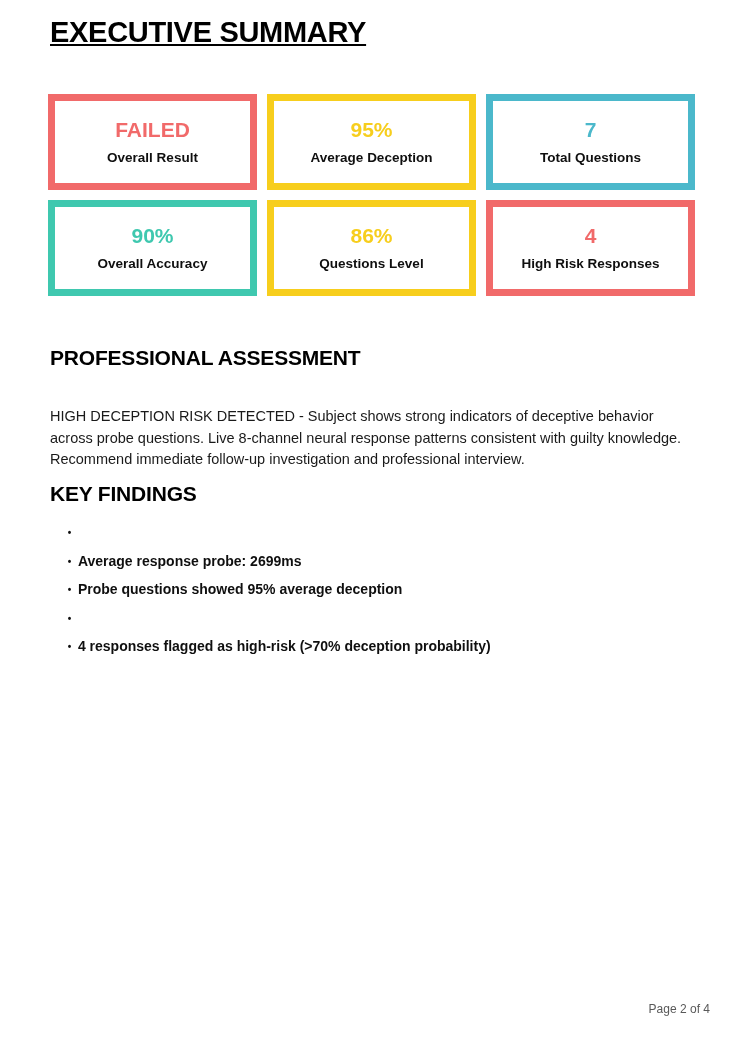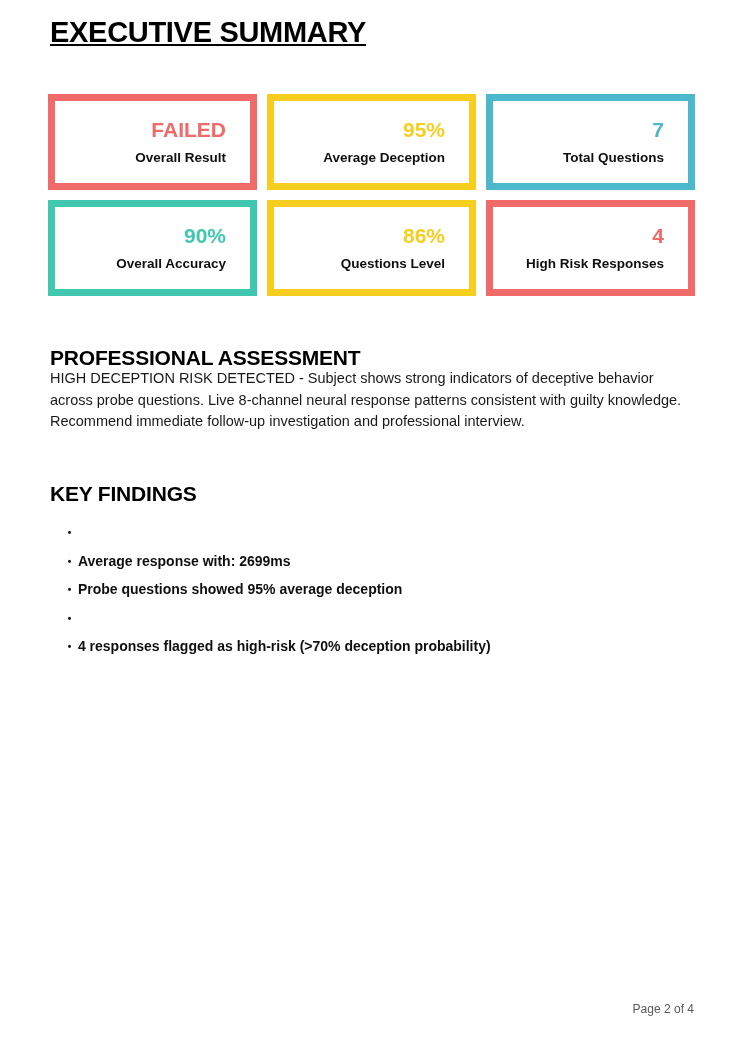--- a/index.html
+++ b/index.html
@@ -43,7 +43,7 @@
     background: #ffffff;
     display: flex;
     flex-direction: column;
-    align-items: flex-end;
+    align-items: center;
     justify-content: center;
     gap: 11px;
     padding: 24px;

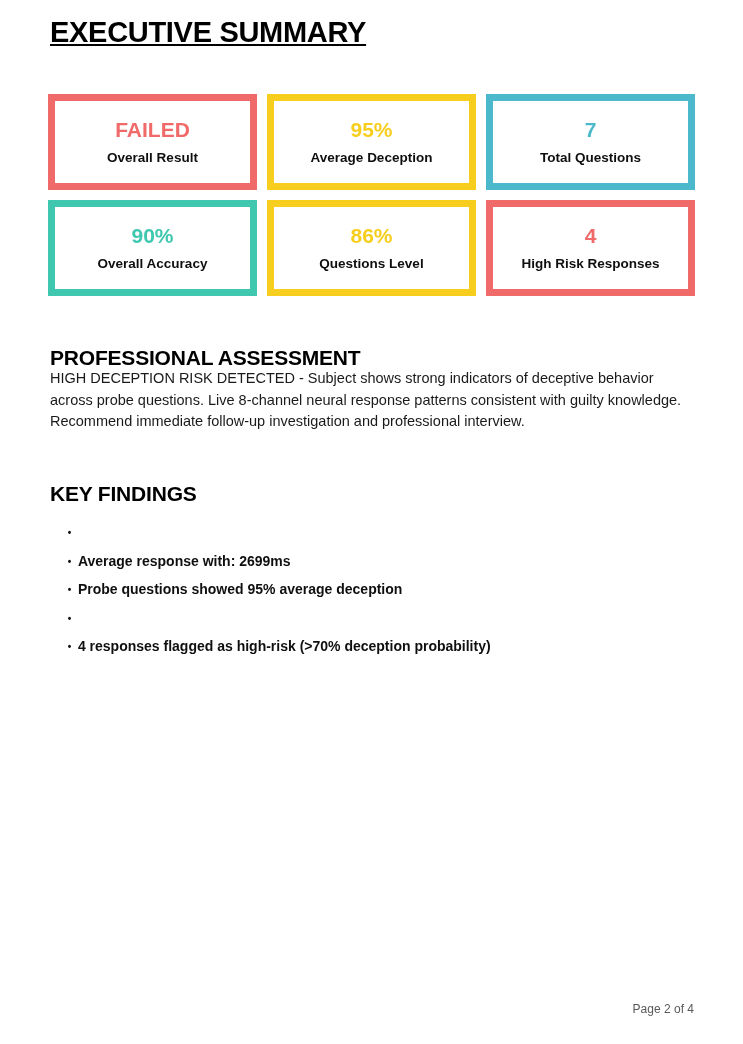--- a/index.html
+++ b/index.html
@@ -73,7 +73,7 @@
   .assessment-body {
     position: absolute;
     left: 50px;
-    top: 368px;
+    top: 406px;
     width: 646px;
     font-size: 14.5px;
     line-height: 21.5px;

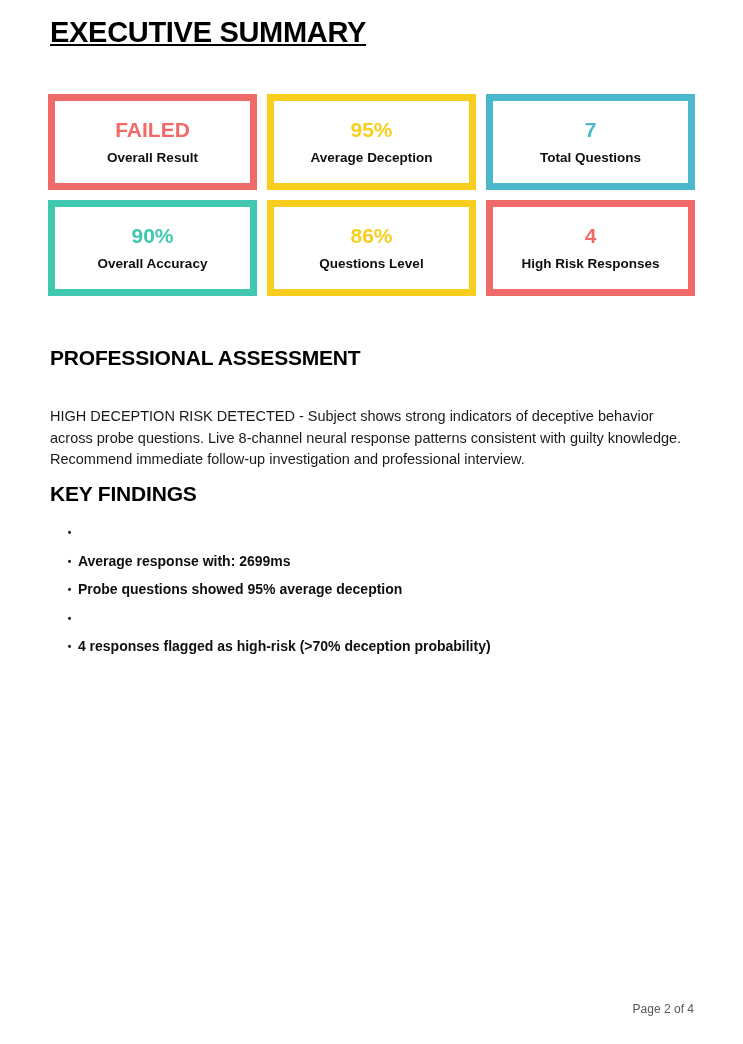--- a/index.html
+++ b/index.html
@@ -165,7 +165,7 @@
     </li>
     <li class="finding-item">
       <span class="bullet-glyph">•</span>
-      <span>Average response with: 2699ms</span>
+      <span>Average response probe: 2699ms</span>
     </li>
     <li class="finding-item">
       <span class="bullet-glyph">•</span>

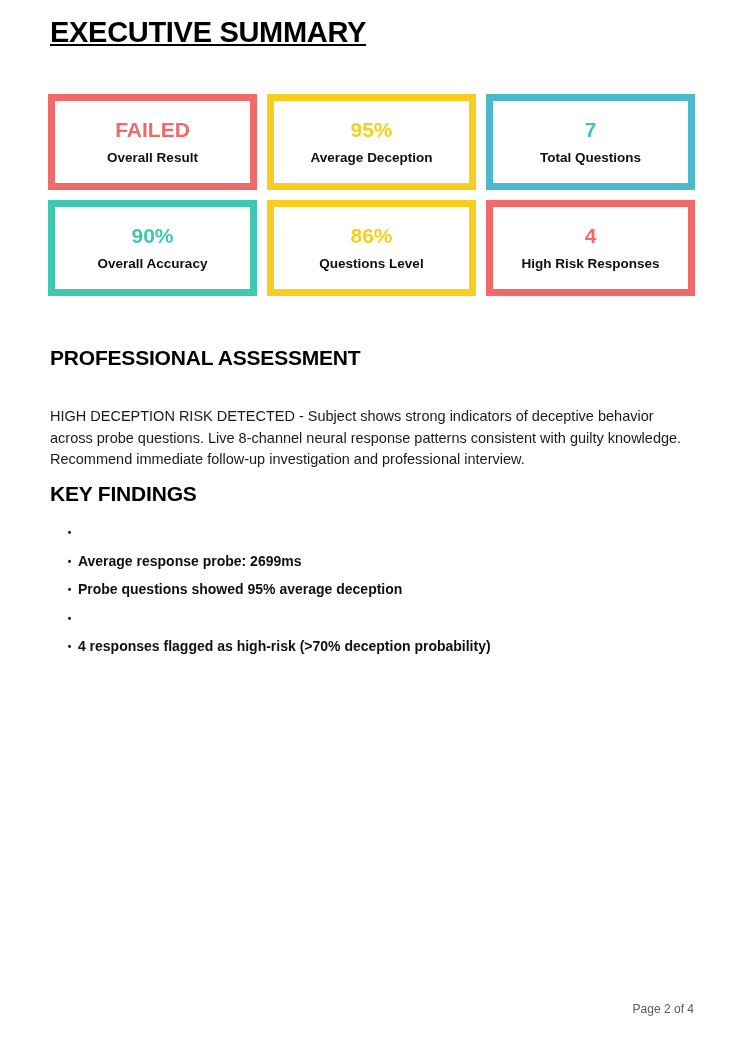--- a/index.html
+++ b/index.html
@@ -104,7 +104,7 @@
   }
   .page-footer {
     position: absolute;
-    right: 49px;
+    right: 33px;
     top: 1002px;
     font-size: 12px;
     color: #595959;

